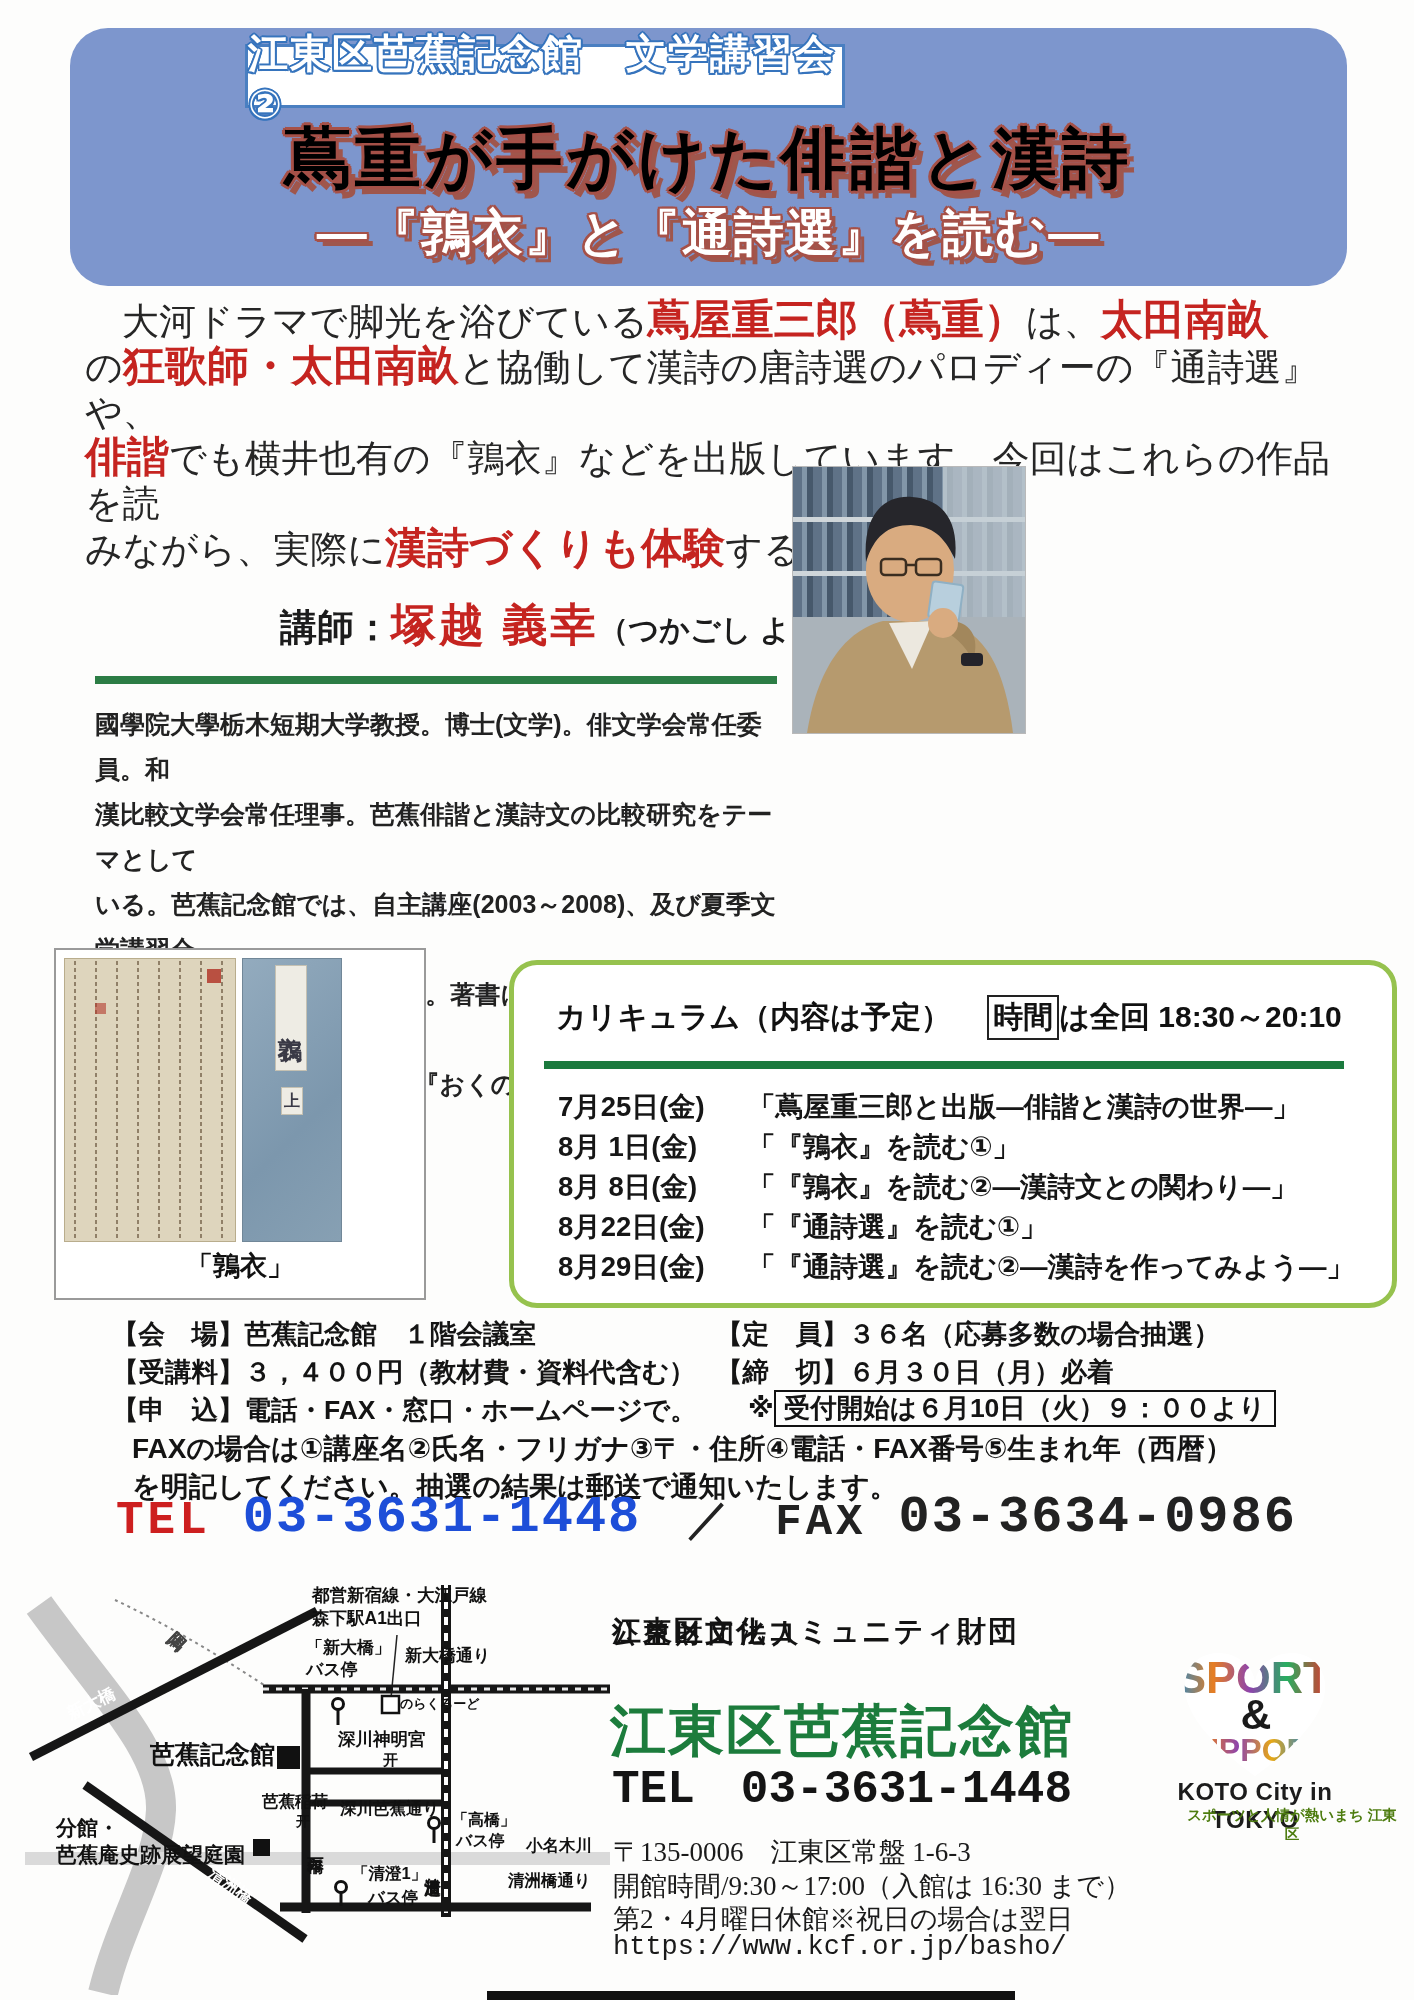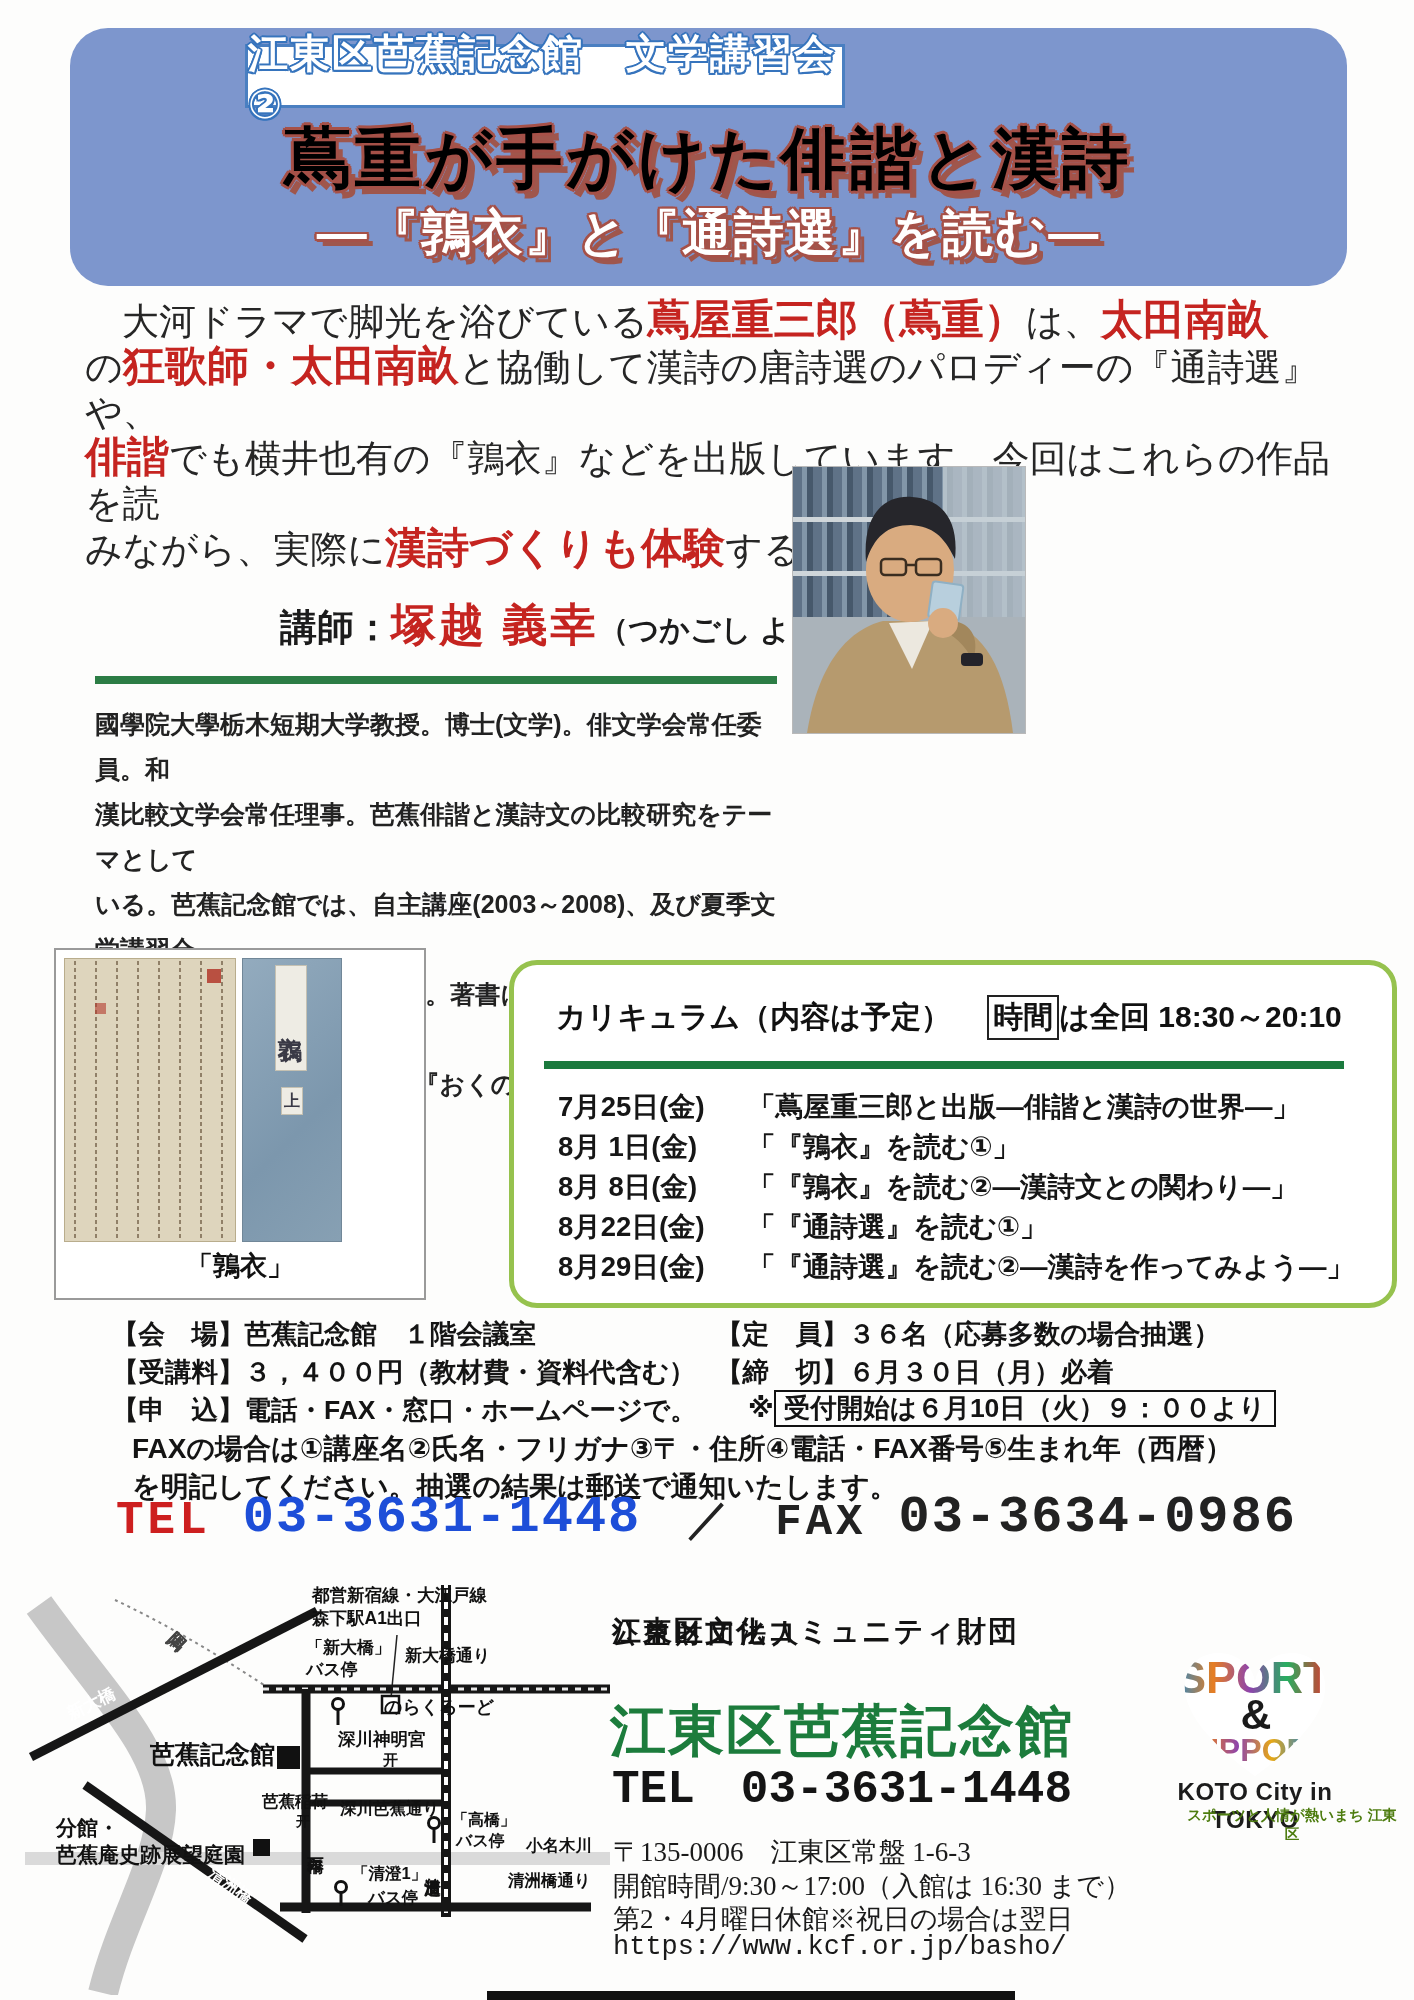--- a/index.html
+++ b/index.html
@@ -265,7 +265,7 @@
   <span class="map-label" style="left:338px;top:1729px;font-size:17.5px;">深川神明宮</span>
   <span class="map-label" style="left:383px;top:1751px;font-size:15px;">开</span>
   <span class="map-label" style="left:150px;top:1740px;font-size:25px;font-weight:800;">芭蕉記念館</span>
-  <span class="map-label" style="left:384px;top:1697px;font-size:18px;">のらくろーど</span>
+  <span class="map-label" style="left:400px;top:1697px;font-size:13px;">のらくろーど</span>
   <span class="map-label" style="left:262px;top:1792px;font-size:16.5px;">芭蕉稲荷</span>
   <span class="map-label" style="left:296px;top:1813px;font-size:14px;">开</span>
   <span class="map-label" style="left:340px;top:1799px;font-size:16.5px;">深川芭蕉通り</span>

